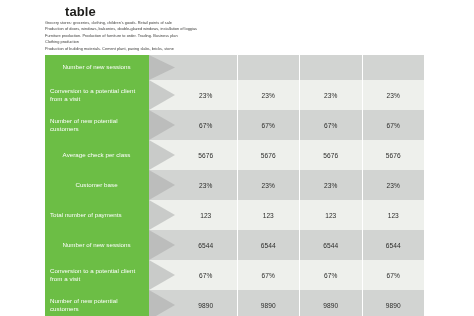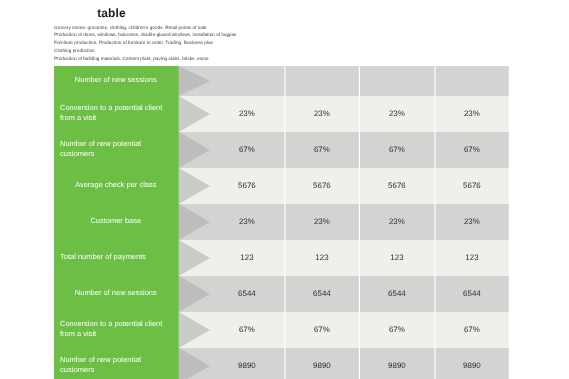--- a/index.html
+++ b/index.html
@@ -32,12 +32,12 @@
     width: 400px;
   }
   .doc-title {
-    font-size: 10px;
+    font-size: 13px;
     font-weight: bold;
     letter-spacing: 0.1px;
     color: #1d1d1b;
     line-height: 10px;
-    margin: 0 0 3px 16px;
+    margin: 0 0 3px 0;
     padding-left: 20px;
   }
   .desc-list {

